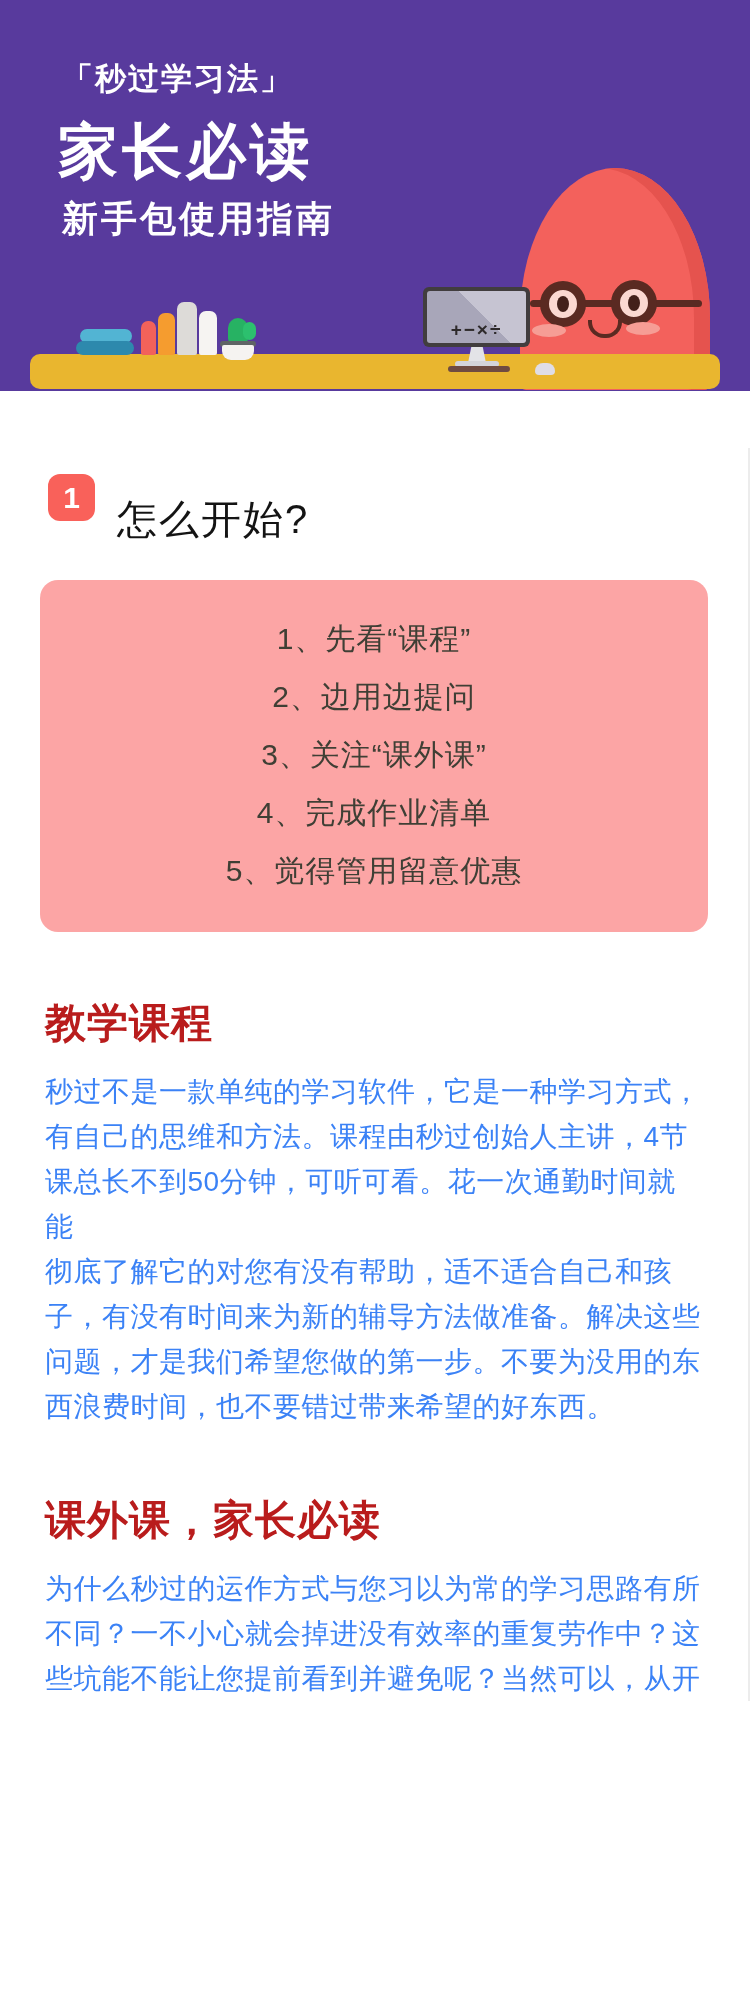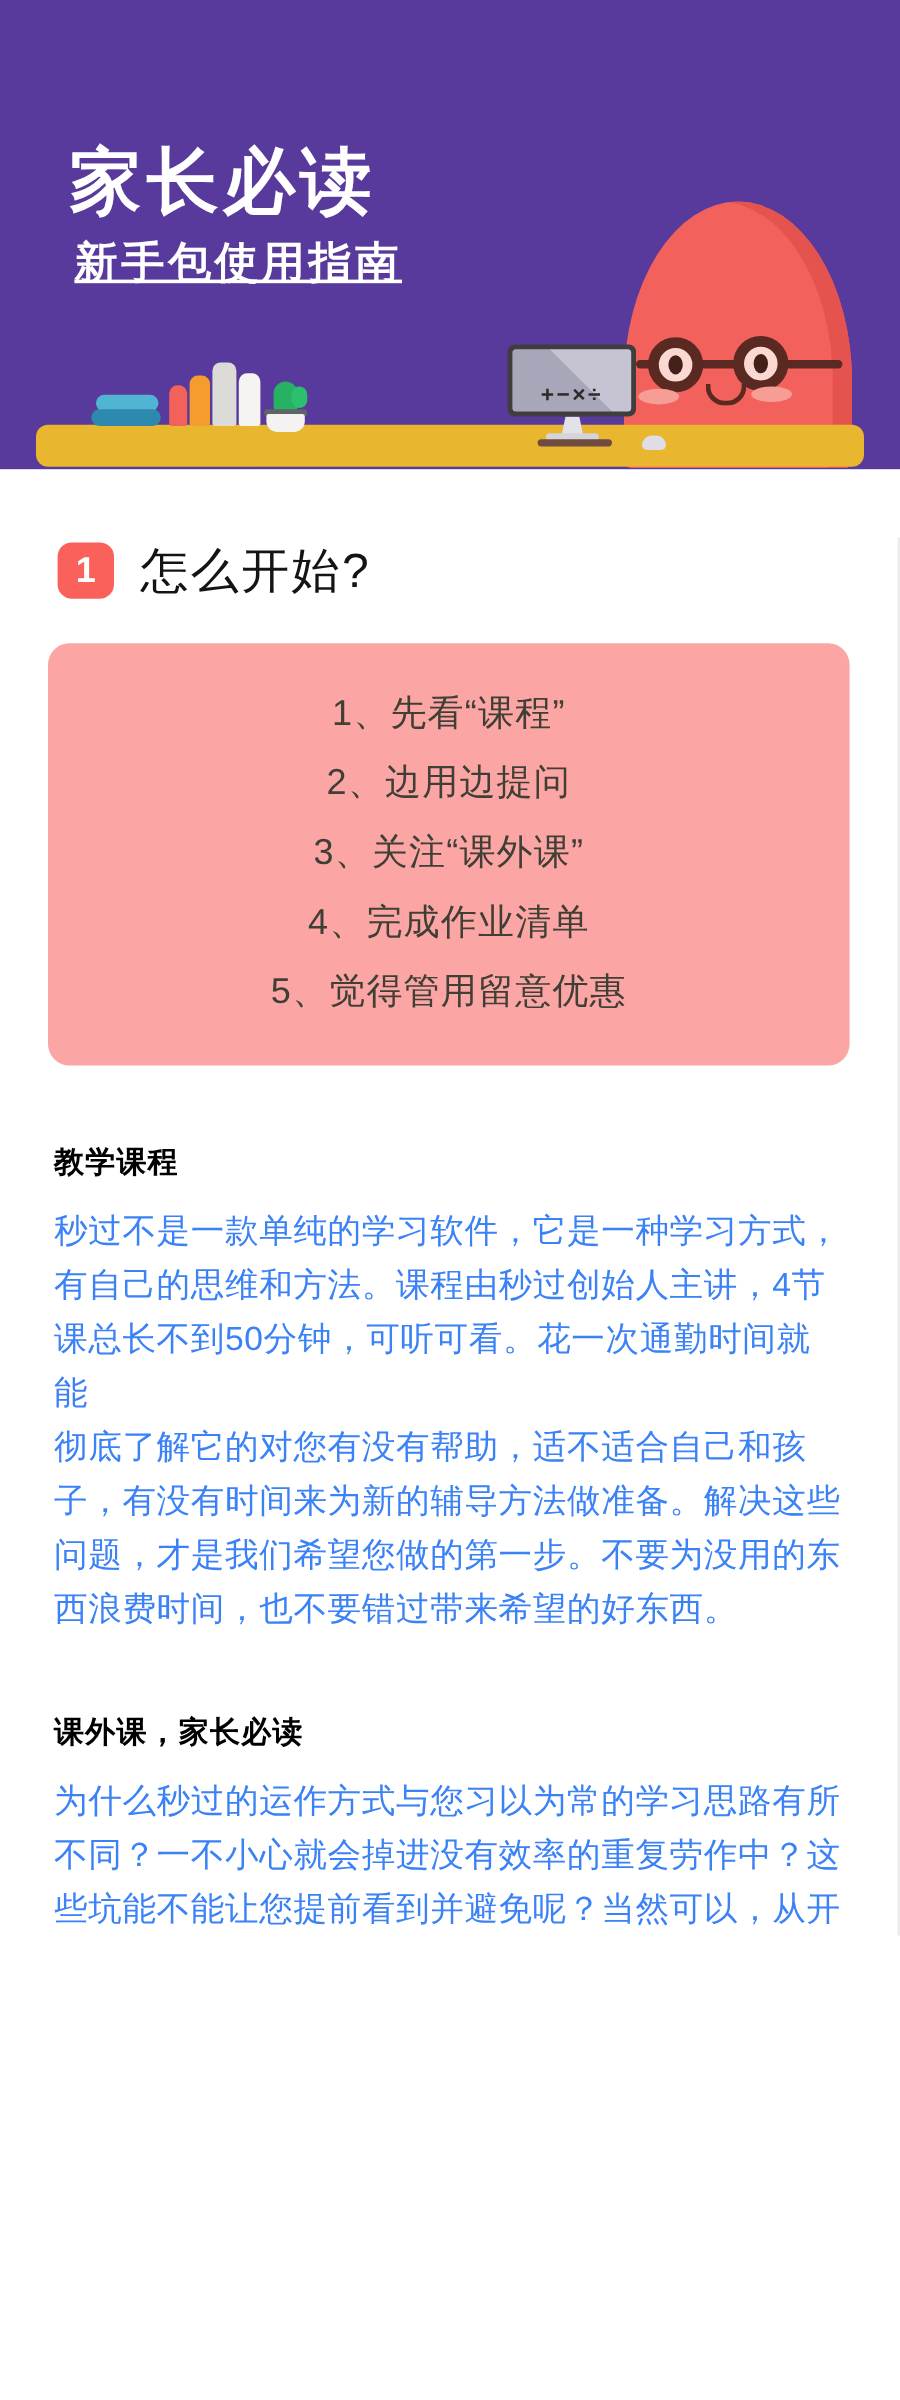--- a/index.html
+++ b/index.html
@@ -108,6 +108,7 @@
 <body>
 
 <div class="hero">
+  <div class="hero-tagline">「秒过学习法」</div>
   <div class="hero-title">家长必读</div>
   <div class="hero-subtitle">新手包使用指南</div>
 

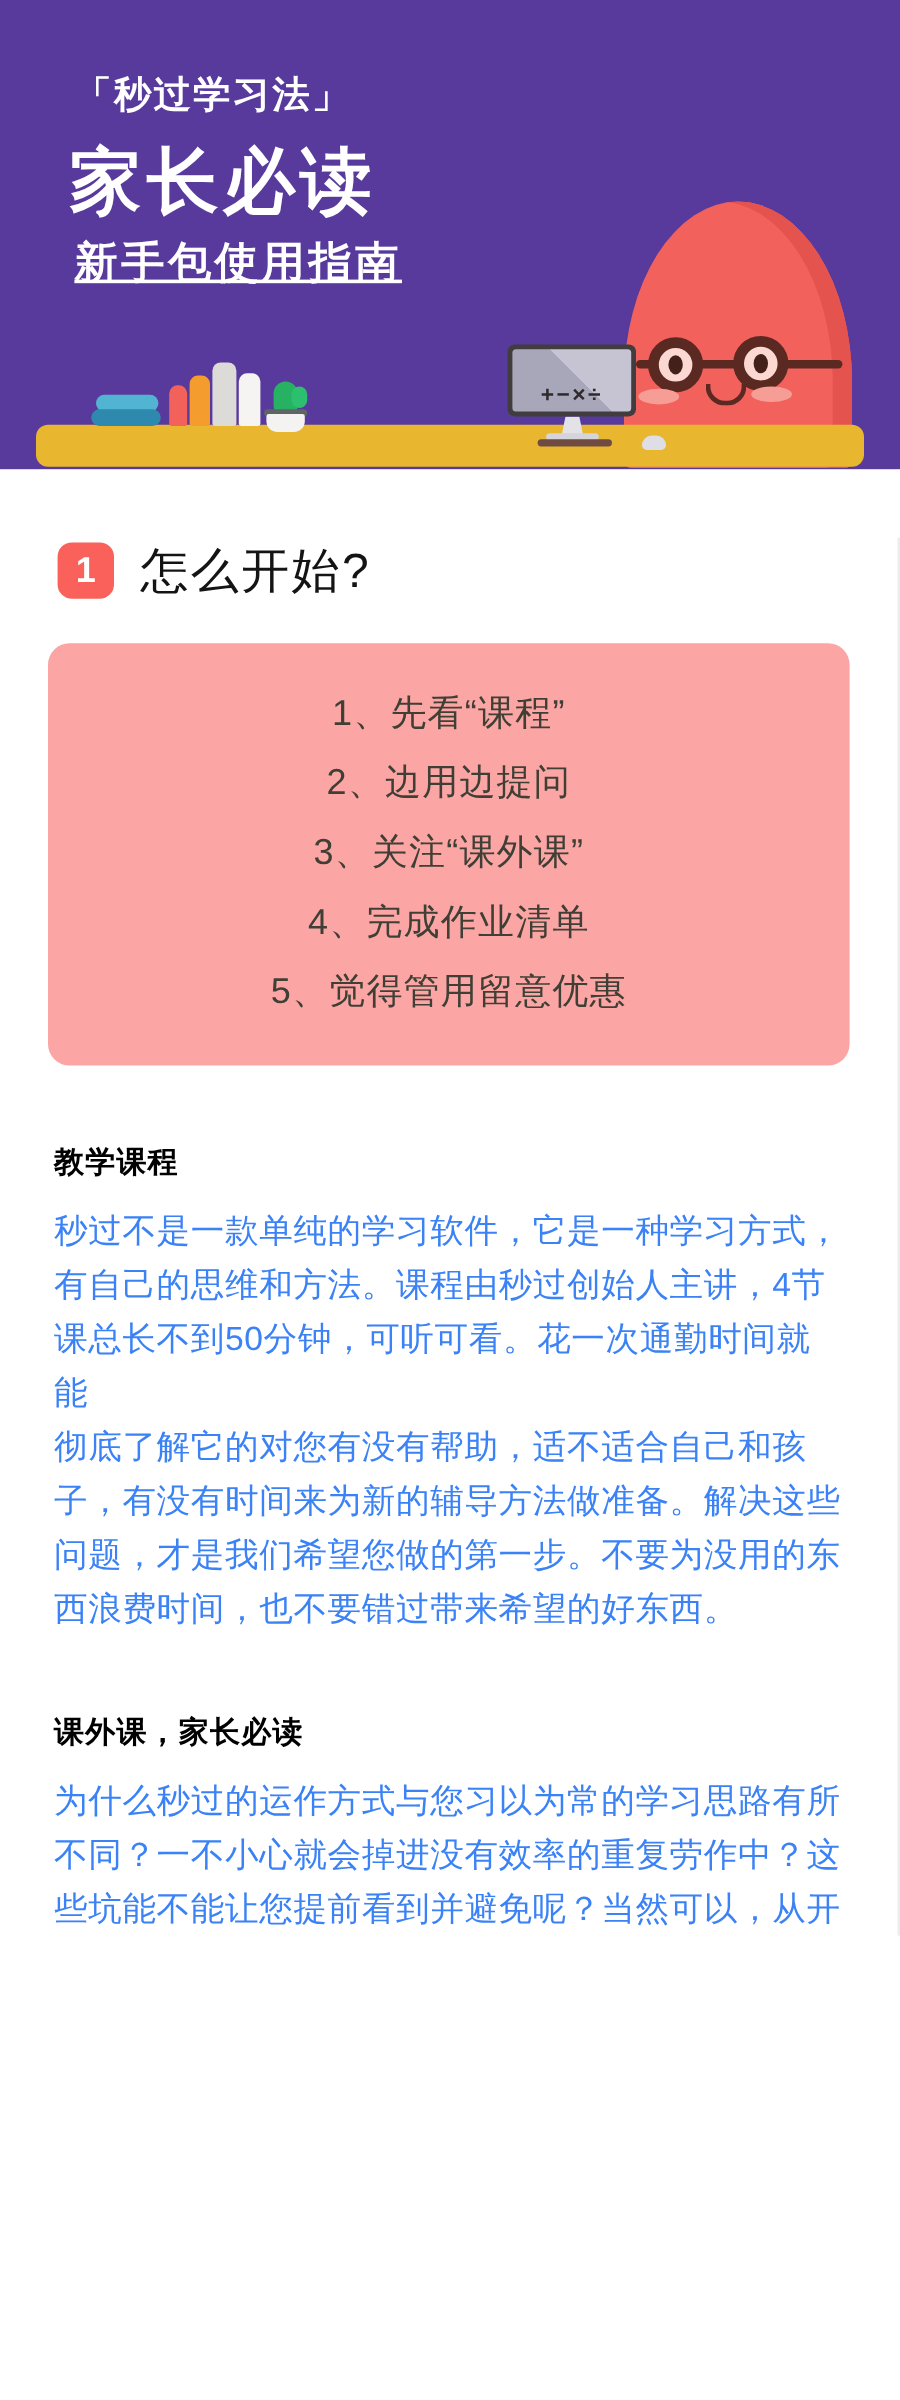--- a/index.html
+++ b/index.html
@@ -19,7 +19,7 @@
     position:absolute;left:58px;top:112px;color:#fff;font-size:60px;font-weight:700;letter-spacing:4px;
   }
   .hero-subtitle{
-    position:absolute;left:62px;top:195px;color:#fff;font-size:36px;font-weight:600;letter-spacing:3px;text-decoration:underline;
+    position:absolute;left:62px;top:195px;color:#fff;font-size:36px;font-weight:600;letter-spacing:3px;
   }
   
   .mascot{position:absolute;left:520px;top:168px;width:190px;height:222px;}

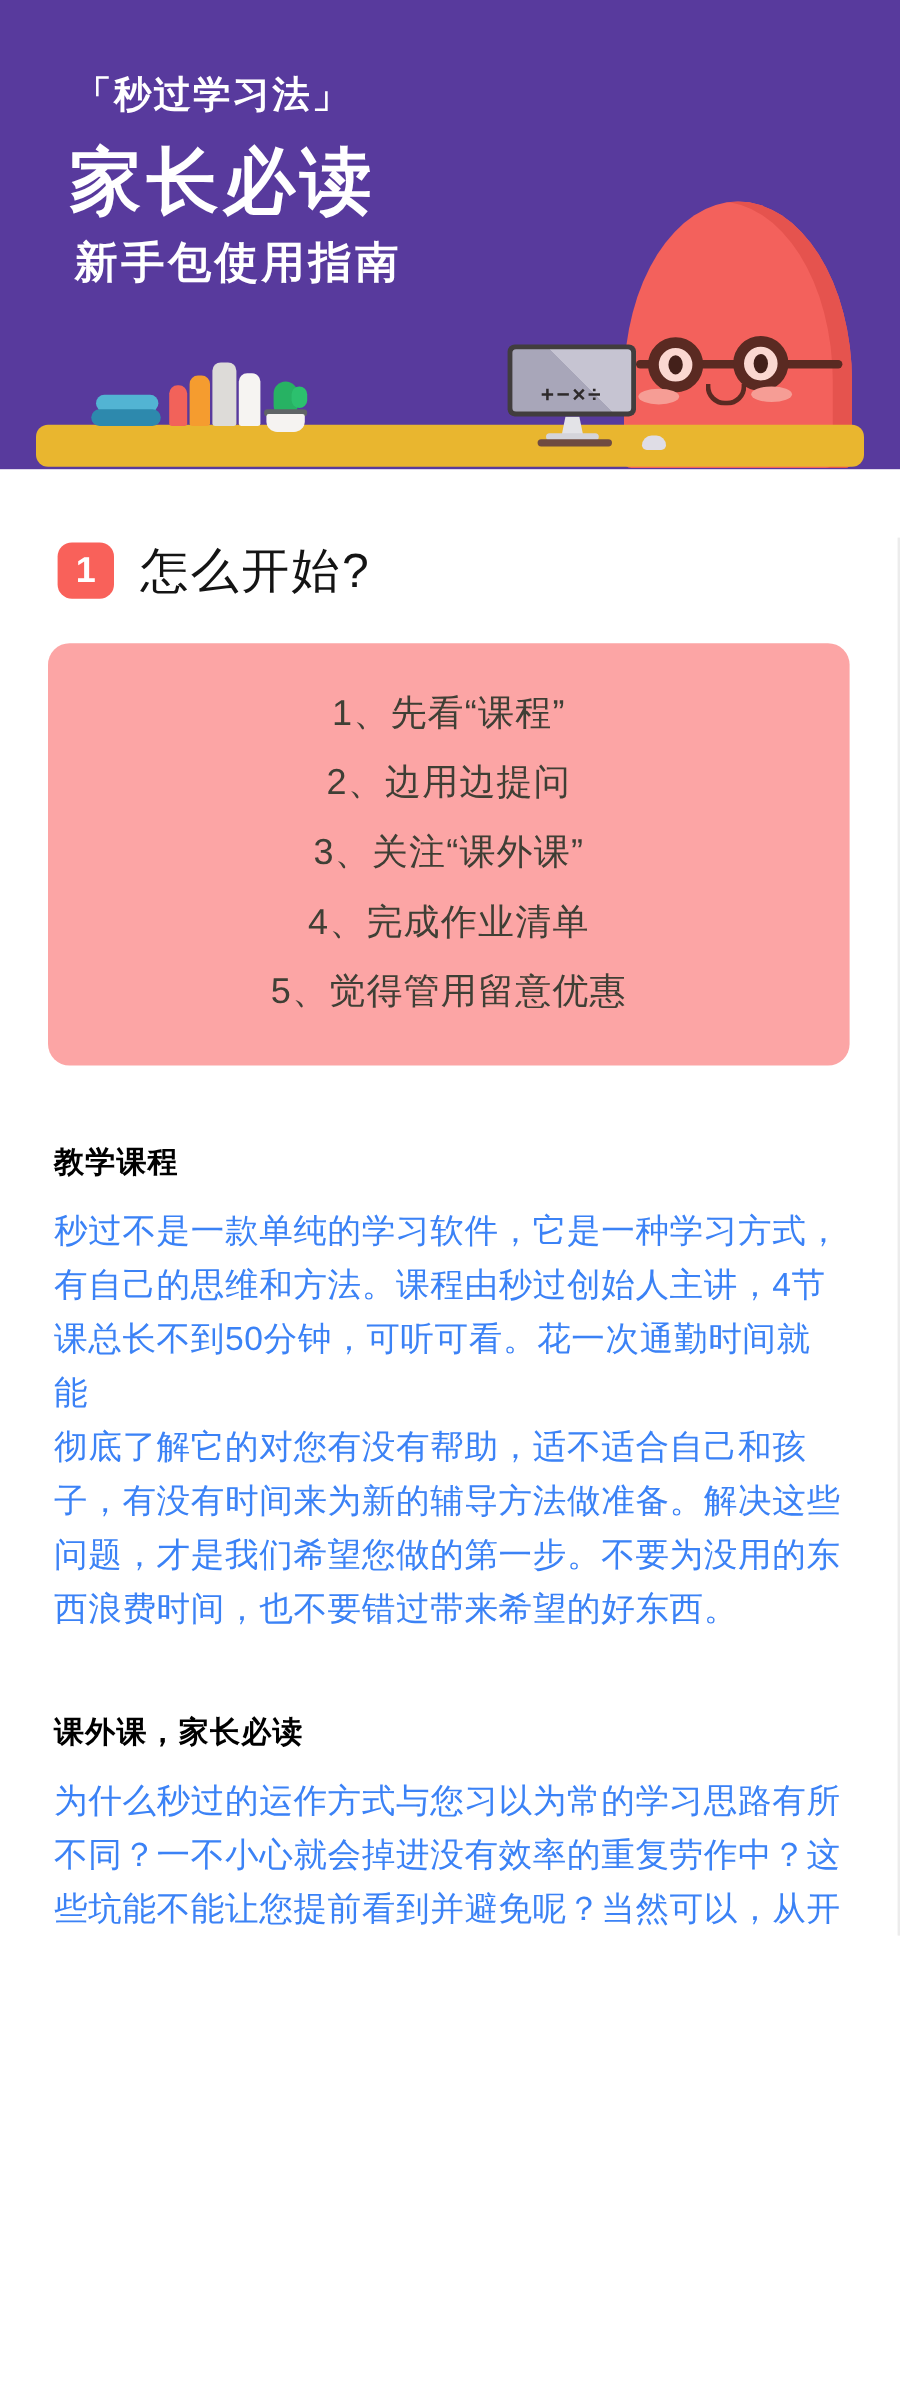--- a/index.html
+++ b/index.html
@@ -89,7 +89,7 @@
     display:flex;align-items:center;justify-content:center;
   }
   .badge span{color:#fff;font-size:30px;font-weight:700;}
-  .sec-title{margin-left:22px;font-size:40px;font-weight:500;color:#141414;letter-spacing:2px;}
+  .sec-title{margin-left:22px;font-size:40px;font-weight:500;color:#141414;letter-spacing:2px;margin-top:44px;}
   .steps-box{
     margin:33px 40px 0 40px;background:#fca5a5;border-radius:18px;
     padding:30px 0 32px 0;text-align:center;

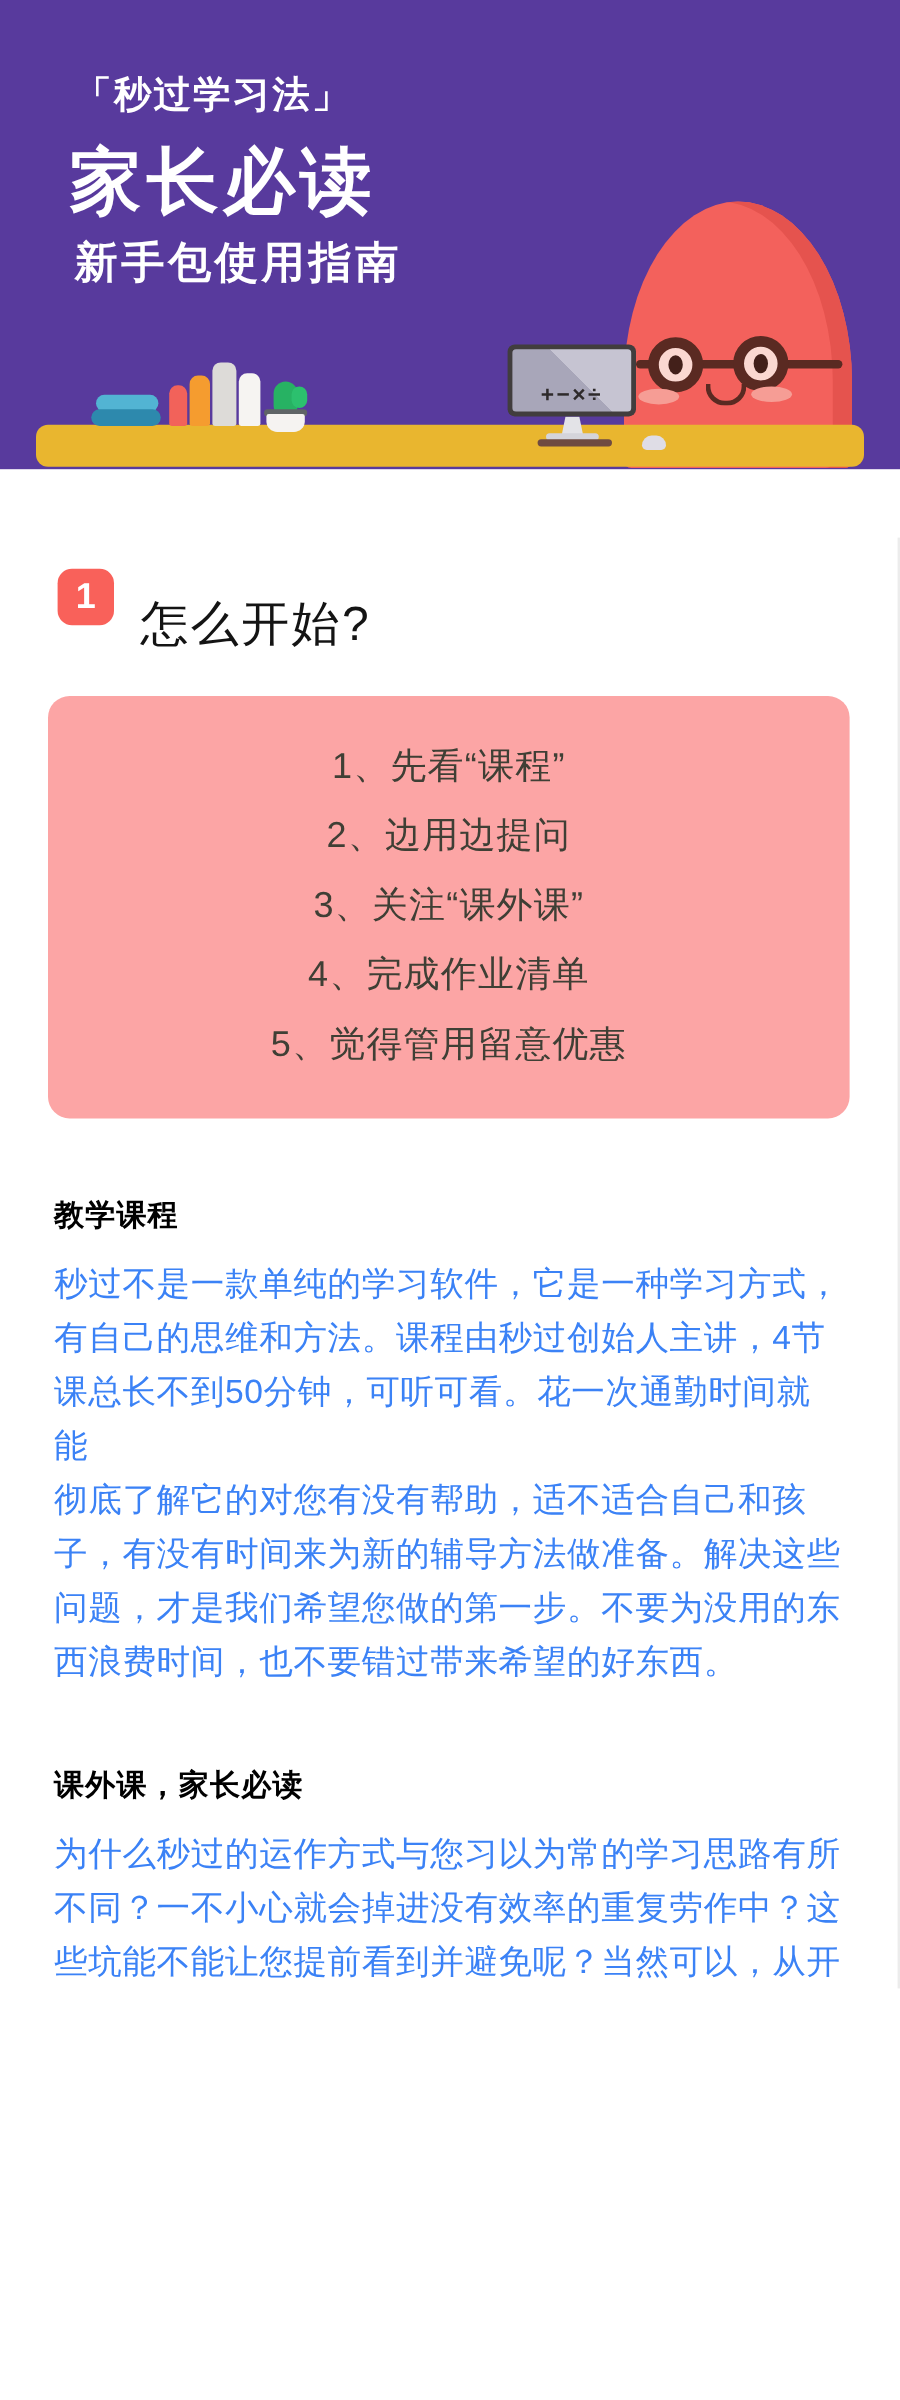--- a/index.html
+++ b/index.html
@@ -97,7 +97,7 @@
     white-space:pre-line;
   }
   h2.sub{
-    margin:64px 45px 0 45px;font-size:25px;font-weight:700;color:#000000;letter-spacing:1px;
+    margin:64px 45px 0 45px;font-size:41px;font-weight:700;color:#b91c1c;letter-spacing:1px;
   }
   p.body{
     margin:18px 45px 0 45px;font-size:28px;line-height:45px;color:#3b82f6;

